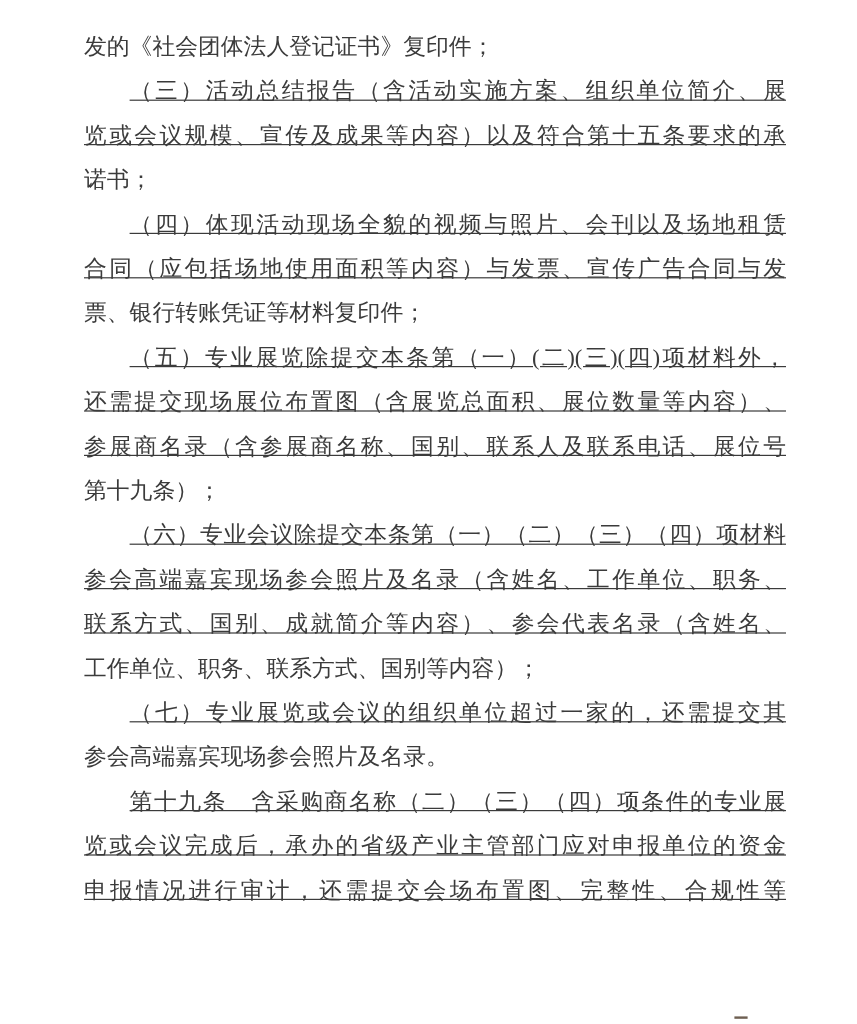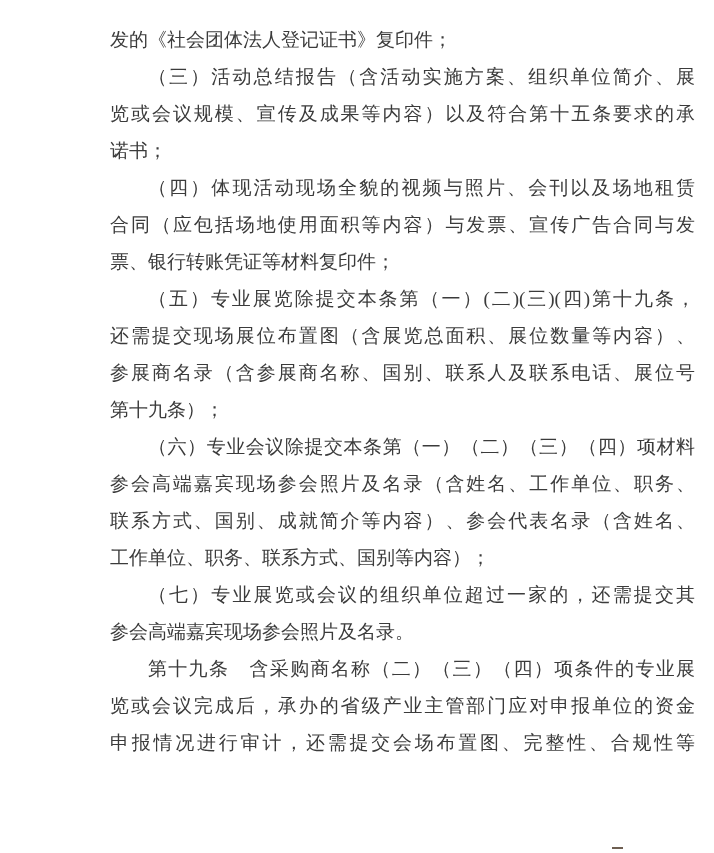--- a/index.html
+++ b/index.html
@@ -57,7 +57,7 @@
 <body>
 
 <div class="doc-page">
-  <div class="doc-body" style="color: rgb(59, 59, 59); margin-left: 40px;">
+  <div class="doc-body" style="color: rgb(59, 59, 59);">
       <div class="line">发的《社会团体法人登记证书》复印件；</div>
       <div class="line indent fill">（三）活动总结报告（含活动实施方案、组织单位简介、展</div>
       <div class="line fill">览或会议规模、宣传及成果等内容）以及符合第十五条要求的承</div>

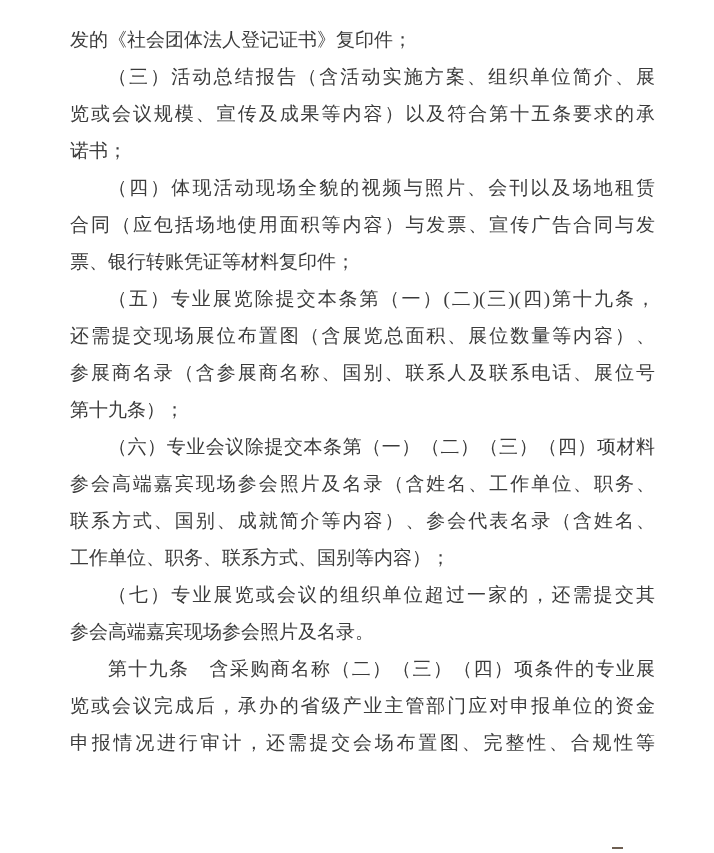--- a/index.html
+++ b/index.html
@@ -40,6 +40,7 @@
   }
   .line.fill {
     text-align-last: justify;
+    text-decoration: underline;
   }
   .line.indent {
     text-indent: 38px;

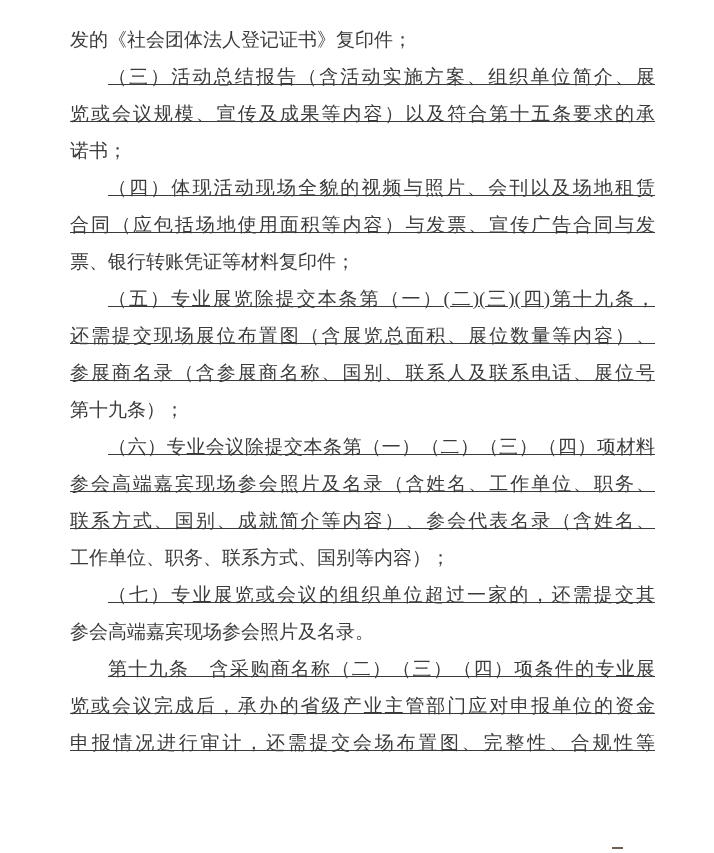--- a/index.html
+++ b/index.html
@@ -66,7 +66,7 @@
       <div class="line indent fill">（四）体现活动现场全貌的视频与照片、会刊以及场地租赁</div>
       <div class="line fill">合同（应包括场地使用面积等内容）与发票、宣传广告合同与发</div>
       <div class="line">票、银行转账凭证等材料复印件；</div>
-      <div class="line indent fill">（五）专业展览除提交本条第（一）(二)(三)(四)第十九条，</div>
+      <div class="line indent fill">（五）专业展览除提交本条第（一）(二)(三)(四)项材料外，</div>
       <div class="line fill">还需提交现场展位布置图（含展览总面积、展位数量等内容）、</div>
       <div class="line fill">参展商名录（含参展商名称、国别、联系人及联系电话、展位号</div>
       <div class="line">第十九条）；</div>

